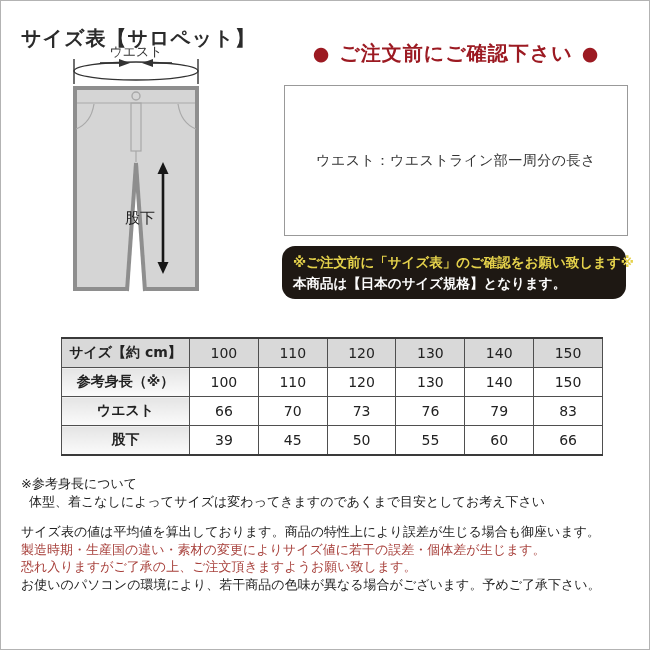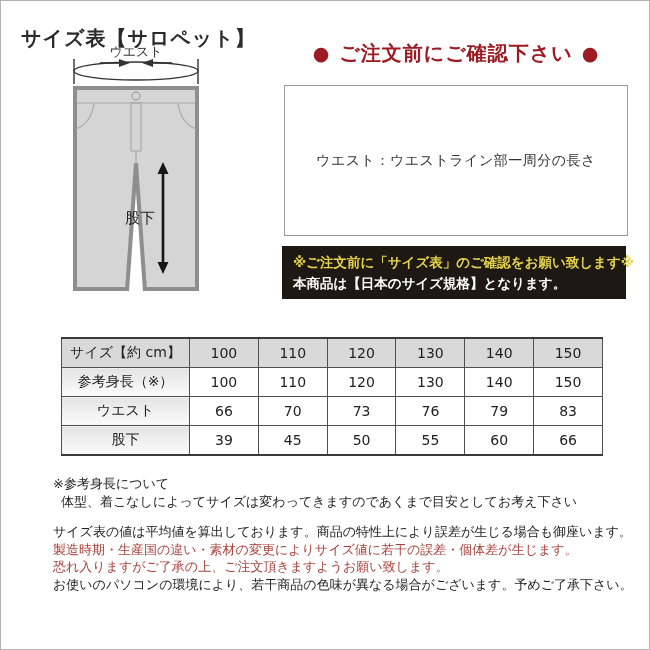--- a/index.html
+++ b/index.html
@@ -27,7 +27,7 @@
   .def-box p{margin:0;font-size:14px;color:#333;letter-spacing:0.5px;}
   .black-box{
     position:absolute;left:281px;top:245px;width:344px;height:53px;box-sizing:border-box;
-    background:#1e1813;border-radius:0;padding:7px 11px;
+    background:#1e1813;border-radius:13px;padding:7px 11px;
     display:flex;flex-direction:column;justify-content:center;gap:3px;
   }
   .black-box p{margin:0;font-size:13.5px;font-weight:bold;line-height:18px;white-space:nowrap;}

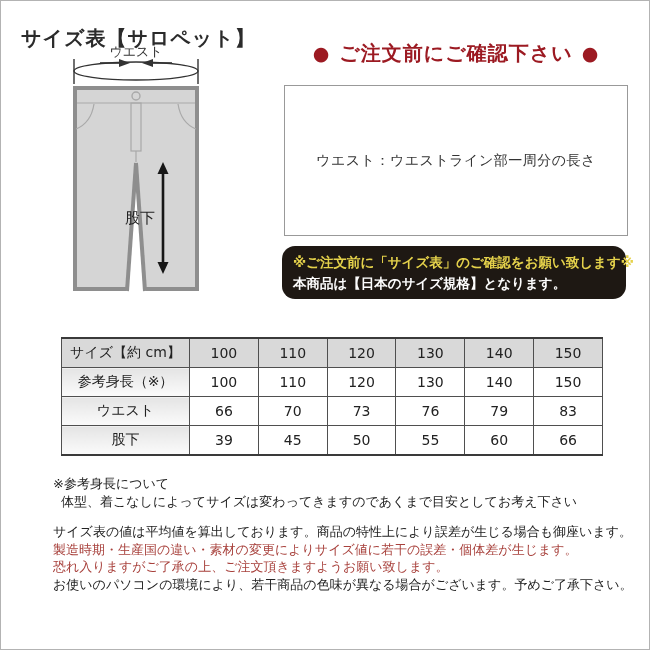--- a/index.html
+++ b/index.html
@@ -42,7 +42,7 @@
     border:1px solid #4f4f4f;height:28px;text-align:center;vertical-align:middle;
     font-size:14px;color:#222;padding:0;
   }
-  .size-table th{font-weight:normal;}
+  .size-table th{font-weight:bold;}
   .size-table col.label-col{width:128px;}
   .size-table tr.header-row th,.size-table tr.header-row td{background:#d9d9d9;}
   .size-table tr:not(.header-row) th{background:linear-gradient(180deg,#e4e4e4 0%,#fbfbfb 100%);}

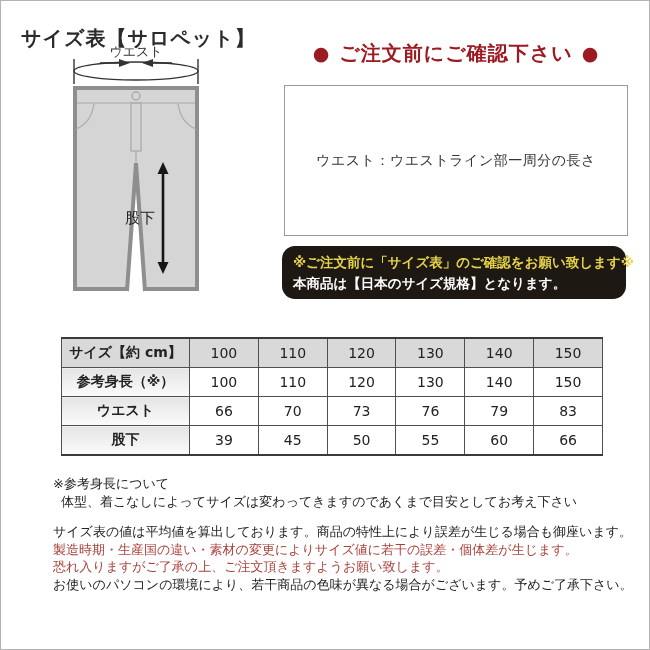--- a/index.html
+++ b/index.html
@@ -46,7 +46,7 @@
   .size-table col.label-col{width:128px;}
   .size-table tr.header-row th,.size-table tr.header-row td{background:#d9d9d9;}
   .size-table tr:not(.header-row) th{background:linear-gradient(180deg,#e4e4e4 0%,#fbfbfb 100%);}
-  .footnote{position:absolute;left:20px;font-size:13px;line-height:17.5px;color:#222;margin-left:32px;}
+  .footnote{position:absolute;left:20px;font-size:13px;line-height:17.5px;color:#222;}
   .footnote p{margin:0;white-space:nowrap;}
   .fn-group-1{top:474px;}
   .fn-group-1 .indent{margin-left:8px;}

